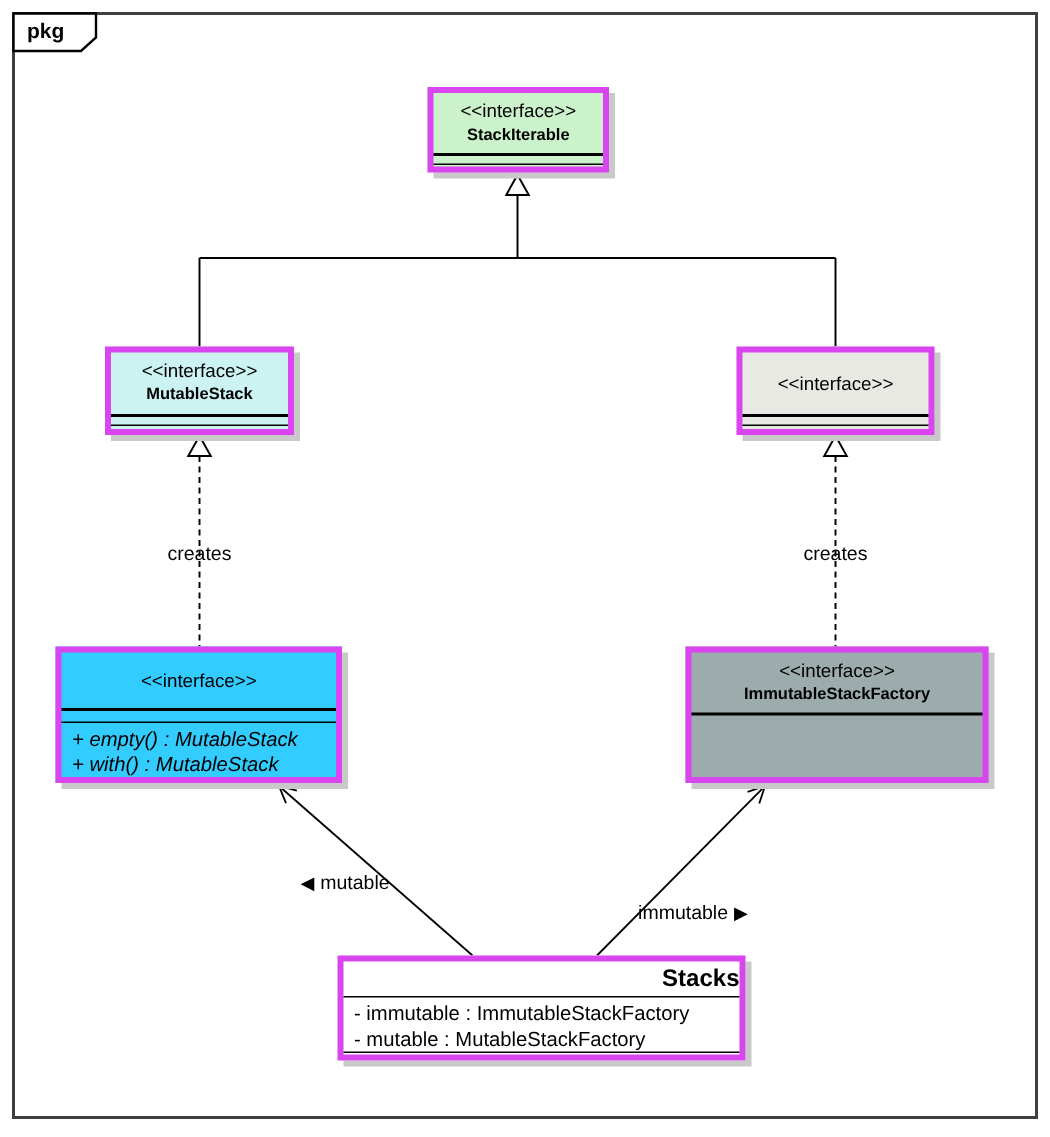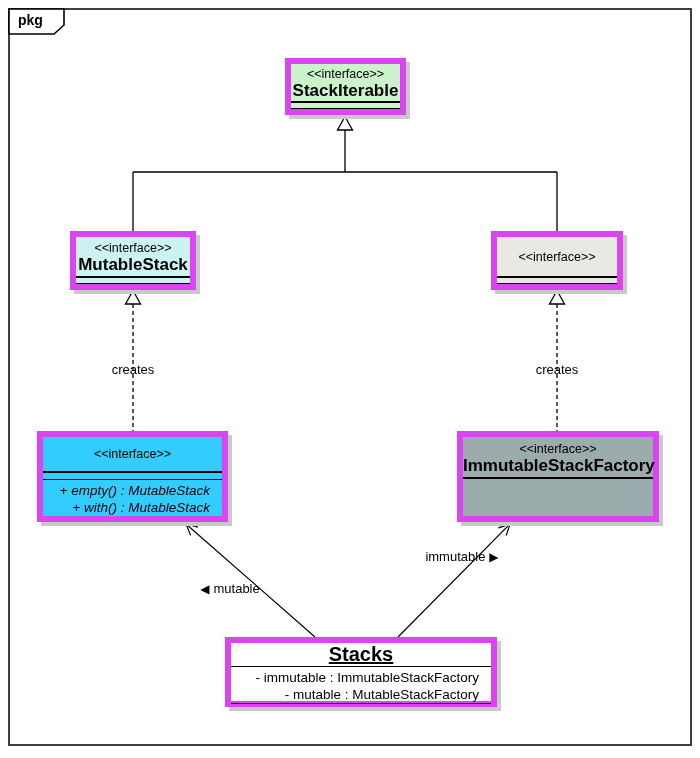--- a/index.html
+++ b/index.html
@@ -18,7 +18,7 @@
   }
   .uml-box{
     position:absolute;z-index:2;box-sizing:border-box;
-    border:6px solid #d946ef;display:flex;flex-direction:column;
+    border:4px solid #d946ef;display:flex;flex-direction:column;
     box-shadow:4px 4px 0 #c9c9c9;
   }
   .uml-title{

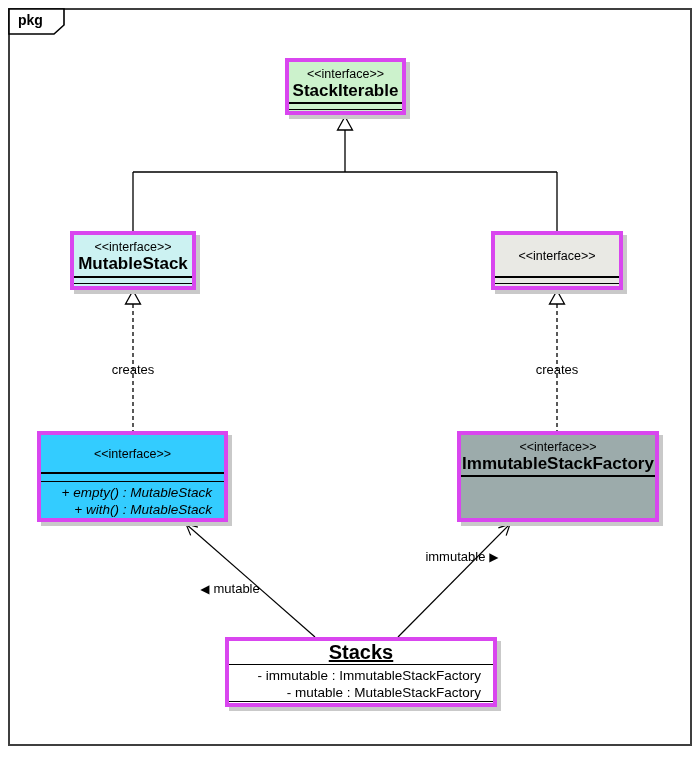--- a/index.html
+++ b/index.html
@@ -26,7 +26,7 @@
     box-sizing:border-box;
   }
   .stereo{font-size:12.5px;line-height:16px;}
-  .cname{font-size:17px;line-height:17px;font-weight:bold;}
+  .cname{font-size:11px;line-height:17px;font-weight:bold;}
   .thin-row{box-sizing:border-box;border-top:2px solid #000;}
   .thin-row.second{border-top:1px solid #000;}
   .members{

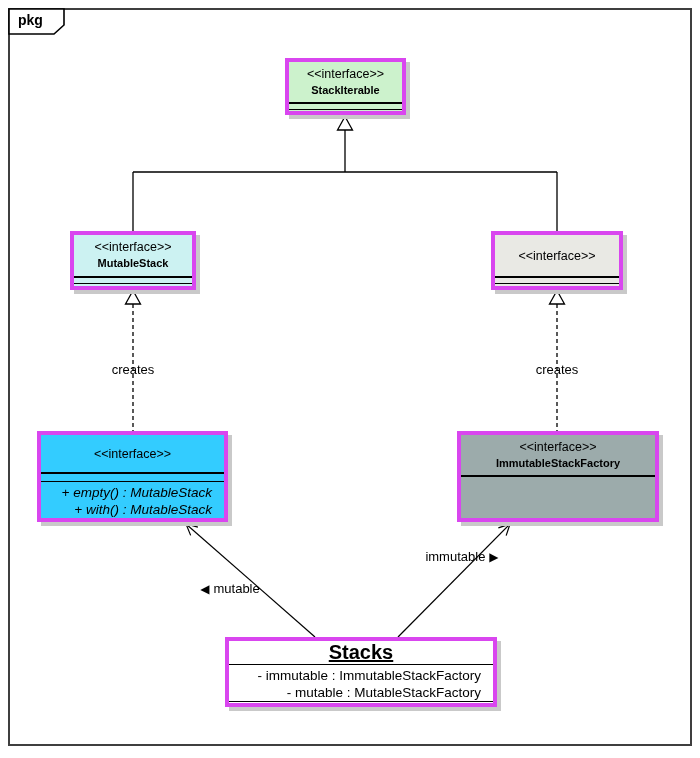--- a/index.html
+++ b/index.html
@@ -31,7 +31,7 @@
   .thin-row.second{border-top:1px solid #000;}
   .members{
     box-sizing:border-box;border-top:1px solid #000;flex:1;
-    padding:2px 12px 0 7px;font-size:13.5px;line-height:17px;text-align:right;
+    padding:2px 12px 0 7px;font-size:13.5px;line-height:17px;
   }
   .members.italic{font-style:italic;}
   .stacks-title{

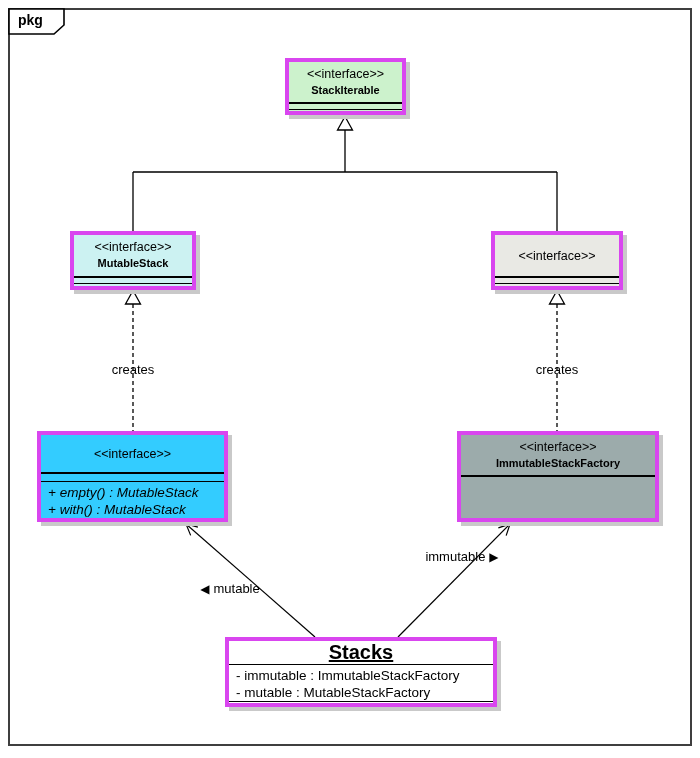--- a/index.html
+++ b/index.html
@@ -136,7 +136,7 @@
     <span class="dir-marker">◀</span><span class="gap"></span><span>mutable</span>
   </div>
 
-  <div class="edge-label" style="left:462px;top:556px;text-align:right;">
+  <div class="edge-label" style="left:462px;top:608px;text-align:right;">
     <span>immutable</span><span class="gap"></span><span class="dir-marker">▶</span>
   </div>
 

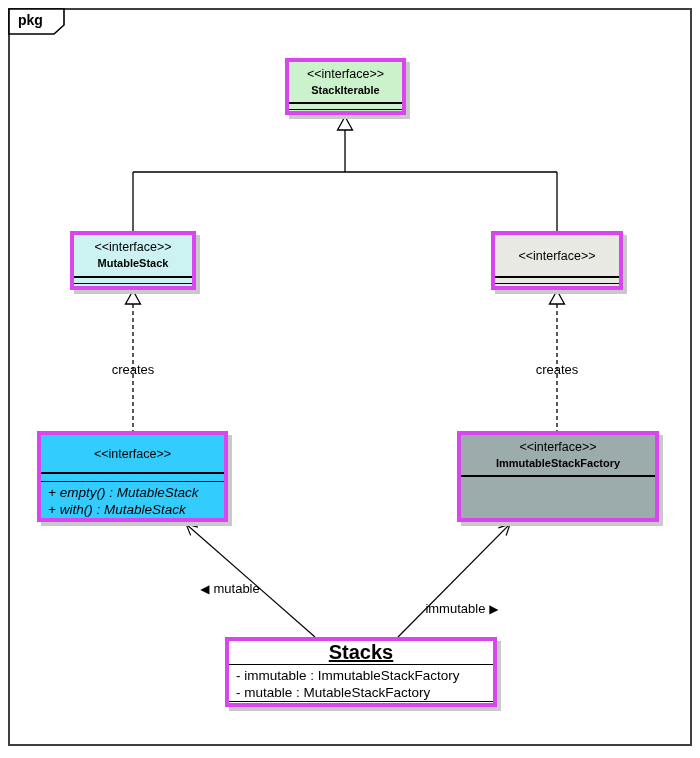--- a/index.html
+++ b/index.html
@@ -35,7 +35,7 @@
   }
   .members.italic{font-style:italic;}
   .stacks-title{
-    text-align:center;font-weight:bold;font-size:20px;line-height:23px;box-sizing:border-box;text-decoration:underline;
+    text-align:right;font-weight:bold;font-size:16px;line-height:23px;box-sizing:border-box;
   }
   .edge-label{
     position:absolute;z-index:3;font-size:13px;white-space:nowrap;

